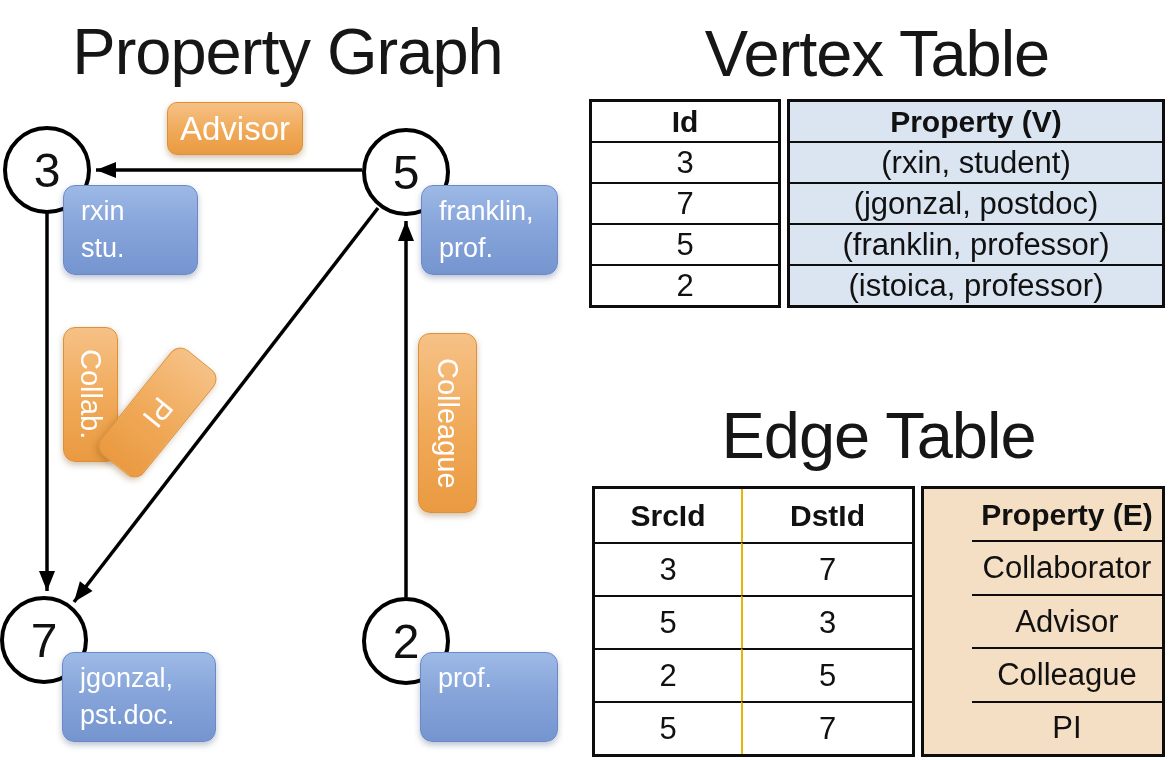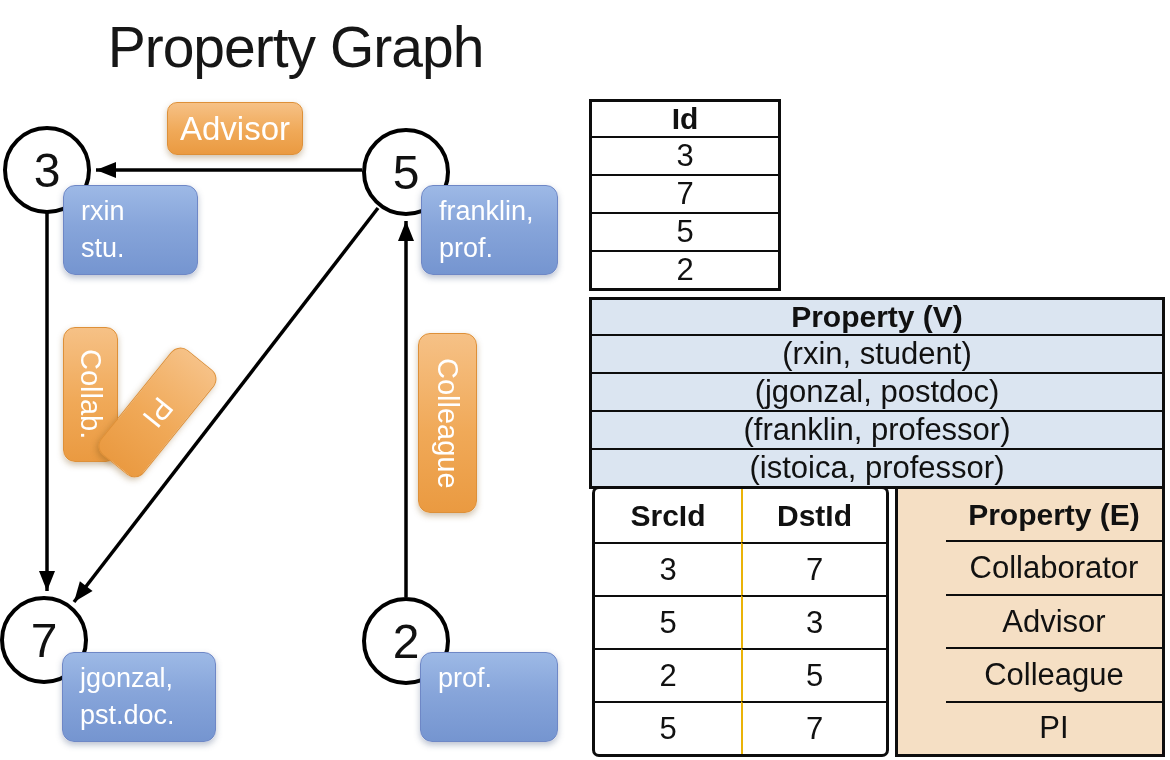--- a/index.html
+++ b/index.html
@@ -10,8 +10,8 @@
   }
   
   .big-title {
-    position:absolute; text-align:center; font-size:57px; line-height:1.05;
-    color:#161616; letter-spacing:-1px; white-space:nowrap;margin-left:8px;
+    position:absolute; text-align:center; font-size:65px; line-height:1.05;
+    color:#161616; letter-spacing:-1px; white-space:nowrap;
   }
   .t-graph  { left:0;   top:18px;  width:575px; }
   .t-vertex { left:589px; top:20px; width:576px; }

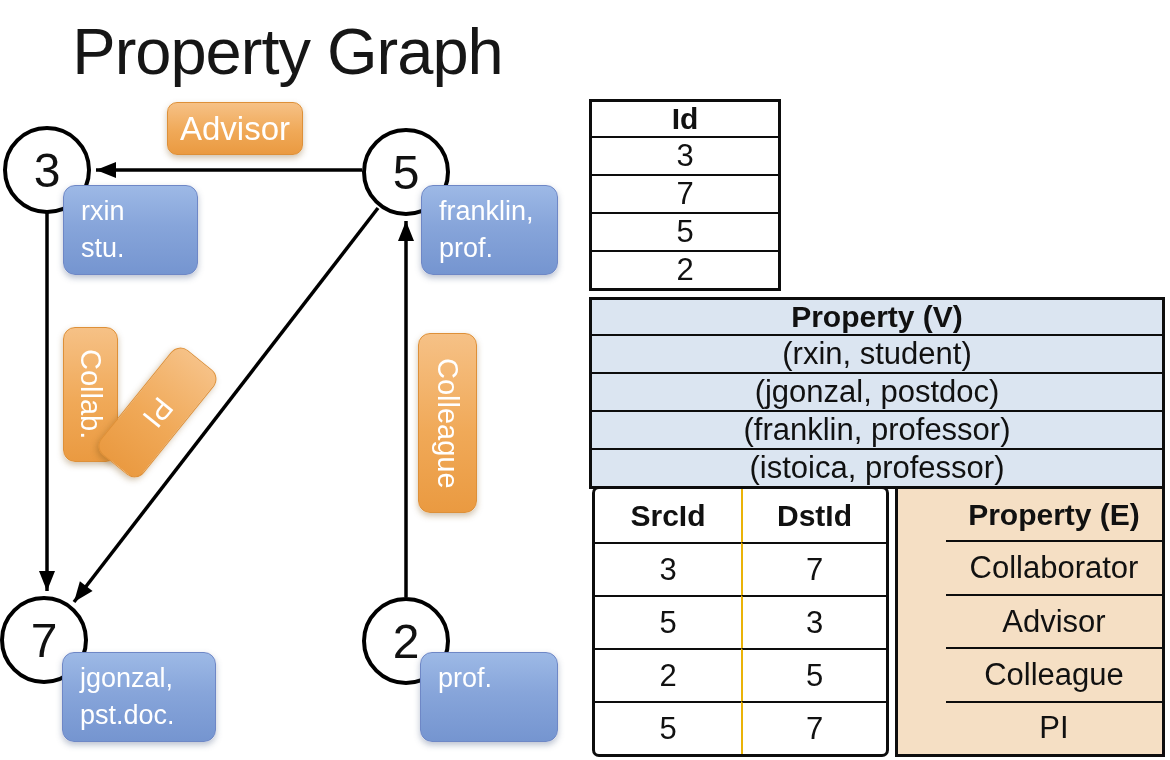--- a/index.html
+++ b/index.html
@@ -95,6 +95,7 @@
 <div class="canvas">
 
   <div class="big-title t-graph">Property Graph</div>
+  <div class="big-title t-vertex">Vertex Table</div>
   <div class="big-title t-edge">Edge Table</div>
 
   <svg class="edges" width="1170" height="760" viewBox="0 0 1170 760">

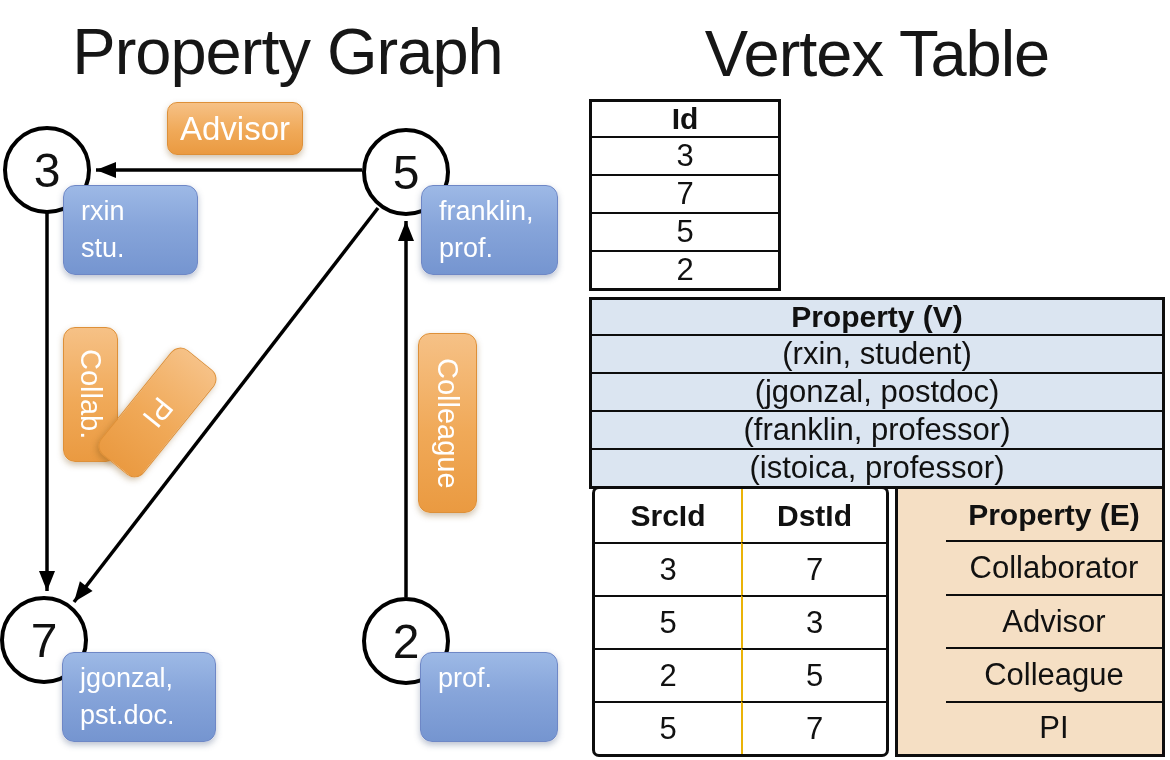--- a/index.html
+++ b/index.html
@@ -63,7 +63,7 @@
 
   
   .tbl { position:absolute; display:flex; }
-  .vtable { left:589px; top:99px;  width:576px; height:323px; gap:6px;flex-direction:column; }
+  .vtable { left:589px; top:99px;  width:576px; height:209px; gap:6px; }
   .etable { left:592px; top:486px; width:573px; height:271px; gap:6px; }
   .sub {
     box-sizing:border-box; border:3px solid #0d0d0d; background:#fff;

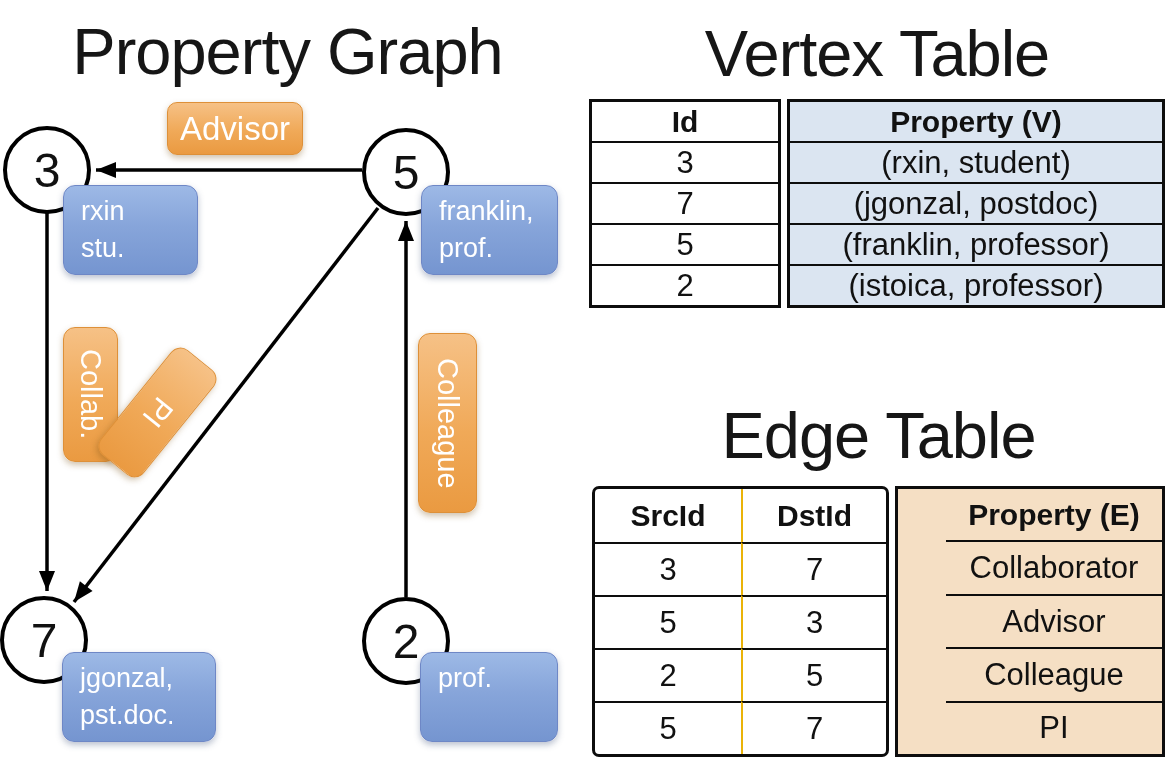--- a/index.html
+++ b/index.html
@@ -78,7 +78,7 @@
   .col-id   { width:192px; }
   .col-vprop { flex:1; background:#dbe5f1; }
   .col-vprop .cell { background:#dbe5f1; }
-  .col-srcdst { width:297px; display:grid; grid-template-columns:146px 1fr; grid-template-rows:repeat(5,1fr);border-radius:7px; }
+  .col-srcdst { width:323px; display:grid; grid-template-columns:146px 1fr; grid-template-rows:repeat(5,1fr); }
   .col-srcdst .gcell {
     display:flex; align-items:center; justify-content:center;
     border-top:2px solid #0d0d0d; font-size:31px;

